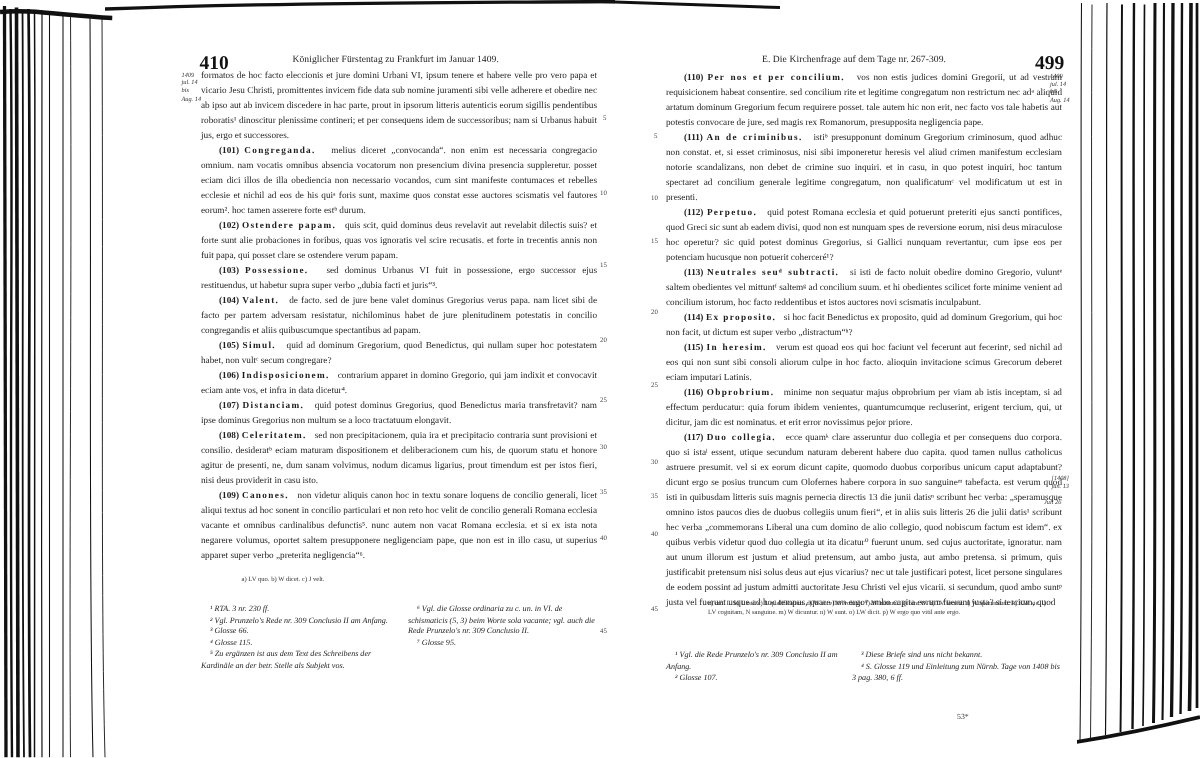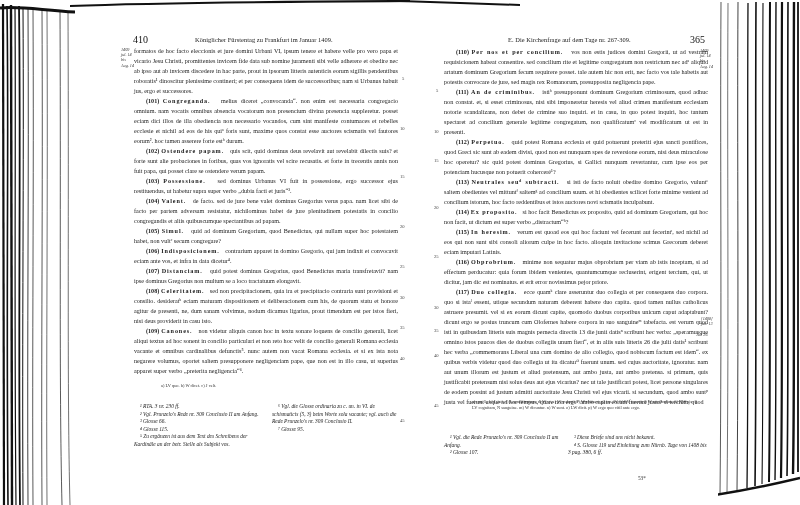--- a/index.html
+++ b/index.html
@@ -25,7 +25,7 @@
     position: absolute; top: 36px; font-size: 6.4px; letter-spacing: 0.05px; color: #222;
     white-space: nowrap;
   }
-  .folio { position: absolute; top: 34px; font-size: 10px; font-weight: normal; color: #111; }
+  .folio { position: absolute; top: 34px; font-size: 13px; font-weight: bold; color: #111; }
 
   .body-text {
     position: absolute; font-size: 6.15px; line-height: 10.0px; text-align: justify;

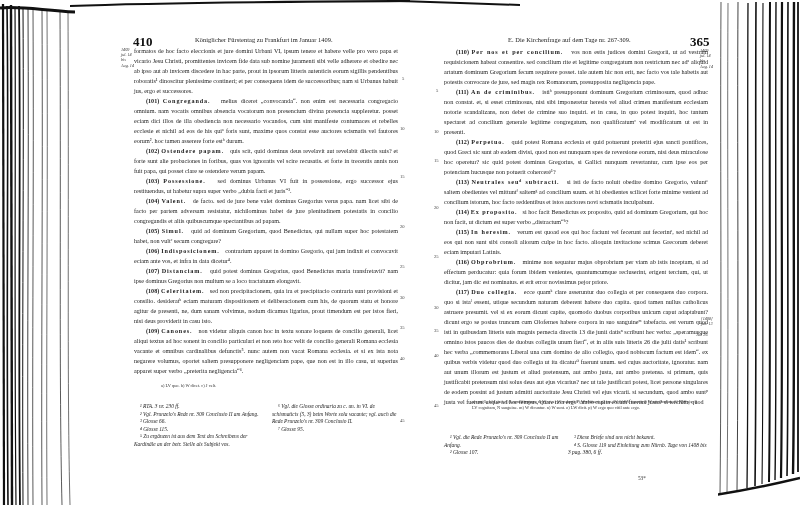--- a/index.html
+++ b/index.html
@@ -136,7 +136,7 @@
   </svg>
   <div class="page page-right">
     <div class="running-head" style="left:108px;">E. Die Kirchenfrage auf dem Tage nr. 267-309.</div>
-    <div class="folio" style="left:290px;">365</div>
+    <div class="folio" style="left:290px;">499</div>
     <div class="margin-note" style="left:300px;top:48px;">1409
 jul. 14
 bis

